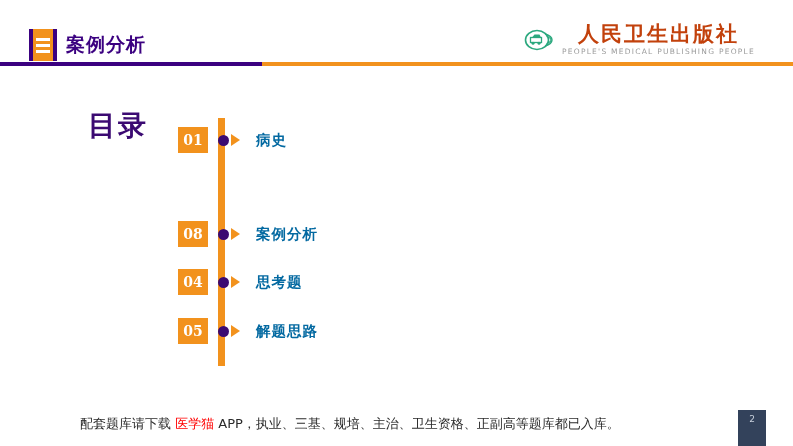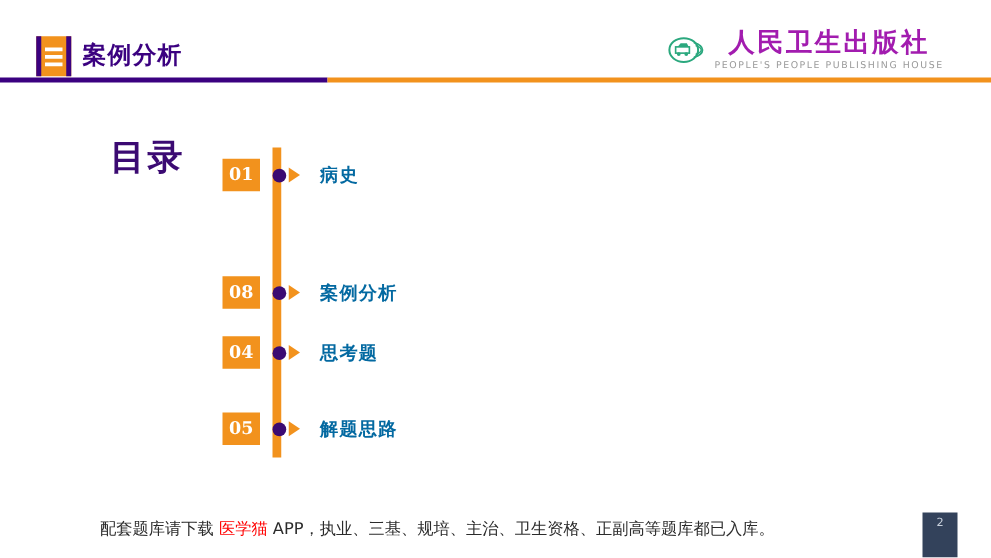--- a/index.html
+++ b/index.html
@@ -85,7 +85,7 @@
     font-family: "DejaVu Serif", "Liberation Serif", serif;
     font-size: 21px;
     font-weight: bold;
-    color: #a21caf;
+    color: #c2410c;
     letter-spacing: 2px;
     line-height: 23px;
     white-space: nowrap;

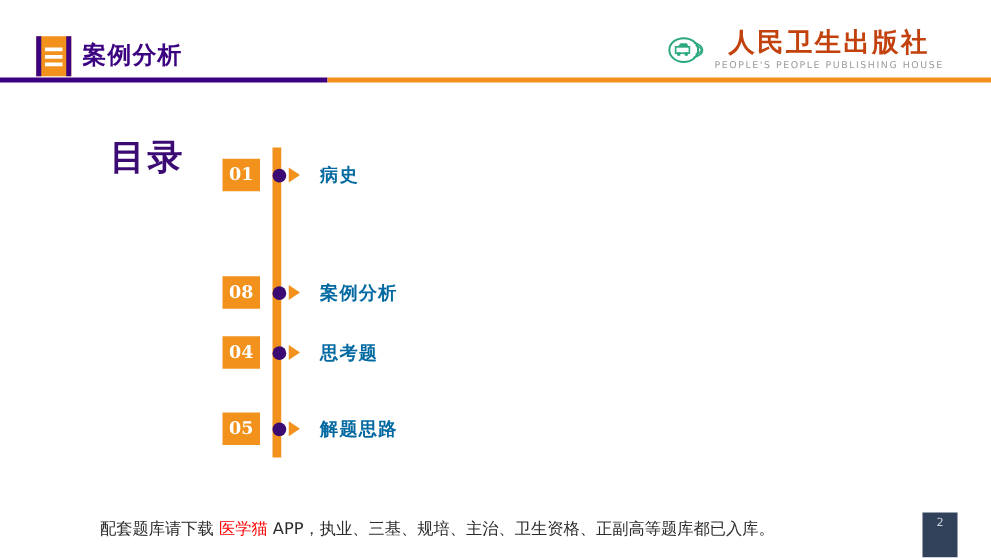--- a/index.html
+++ b/index.html
@@ -224,7 +224,7 @@
     </div>
     <div class="logo-text-wrap">
       <div class="logo-cn">人民卫生出版社</div>
-      <div class="logo-en">PEOPLE'S PEOPLE PUBLISHING HOUSE</div>
+      <div class="logo-en">PEOPLE'S MEDICAL PUBLISHING PEOPLE</div>
     </div>
   </div>
 </div>

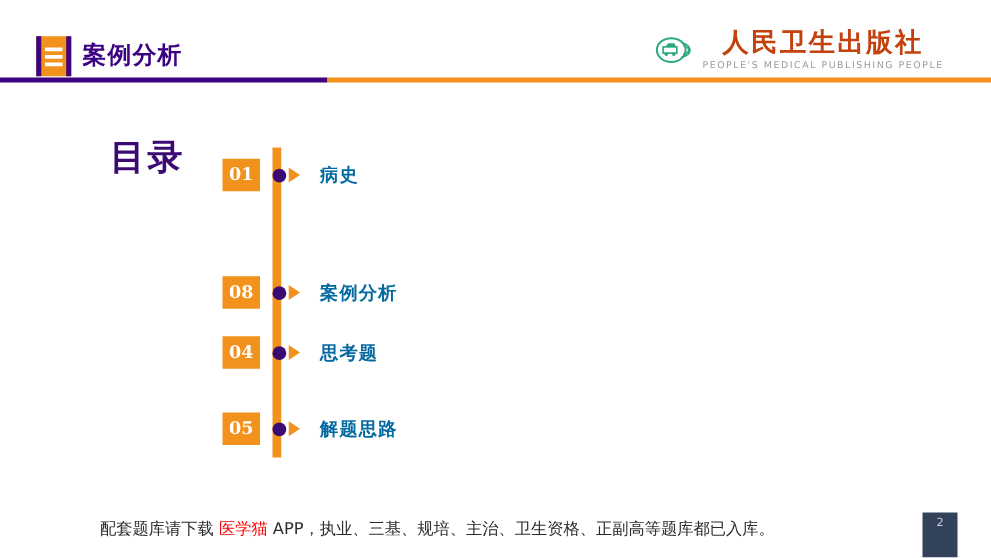--- a/index.html
+++ b/index.html
@@ -256,7 +256,7 @@
     <div class="toc-label">思考题</div>
   </div>
 
-  <div class="toc-item" style="top:330px">
+  <div class="toc-item" style="top:318px">
     <div class="toc-num">05</div>
     <div class="toc-dot"></div>
     <div class="toc-tri"></div>

